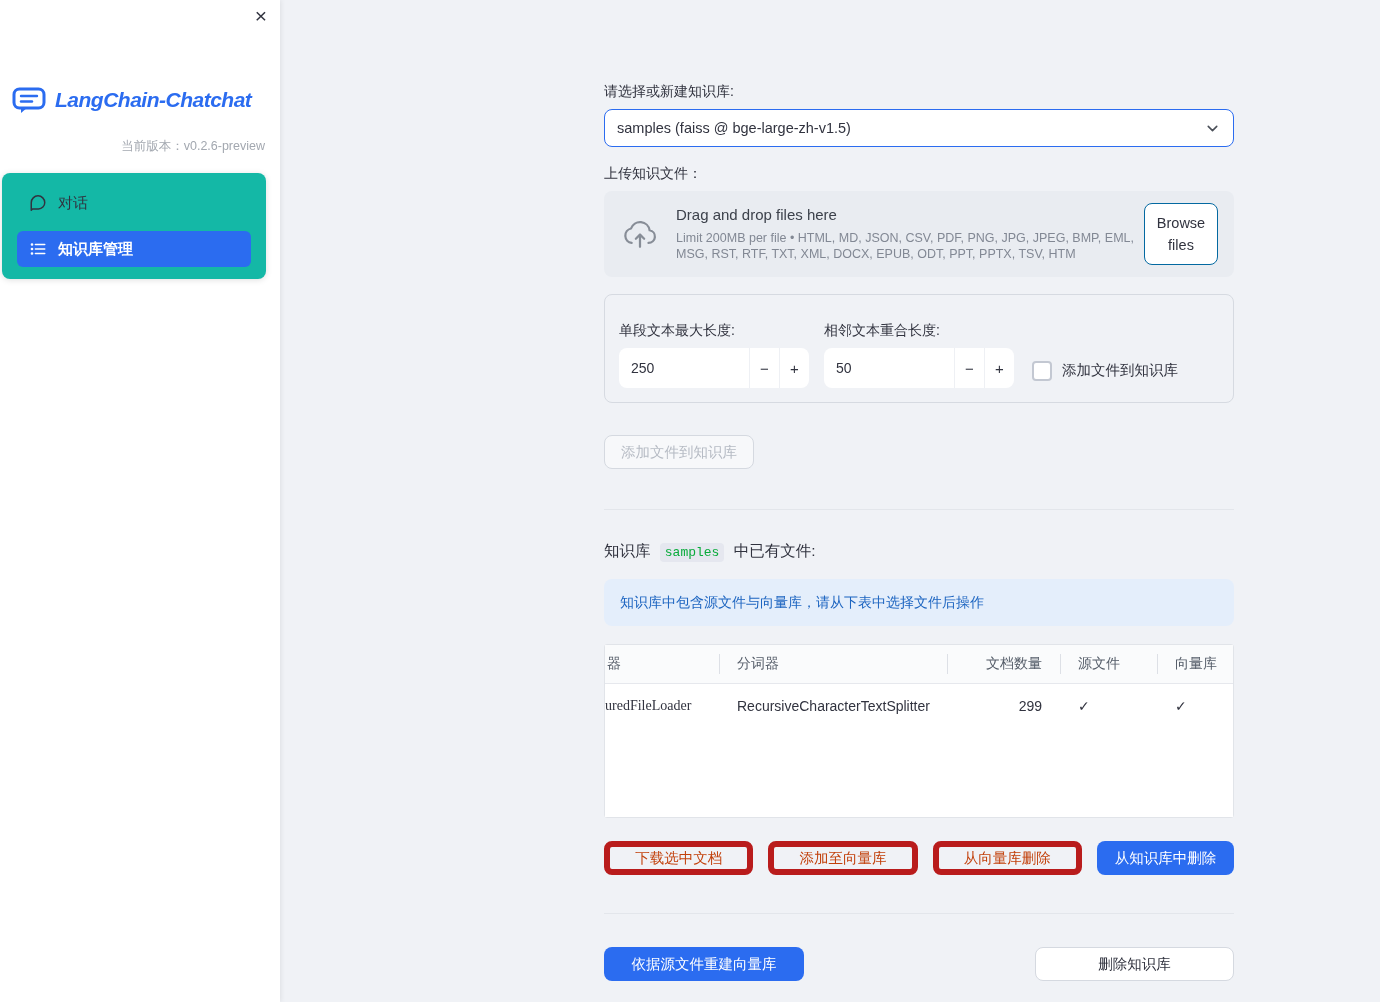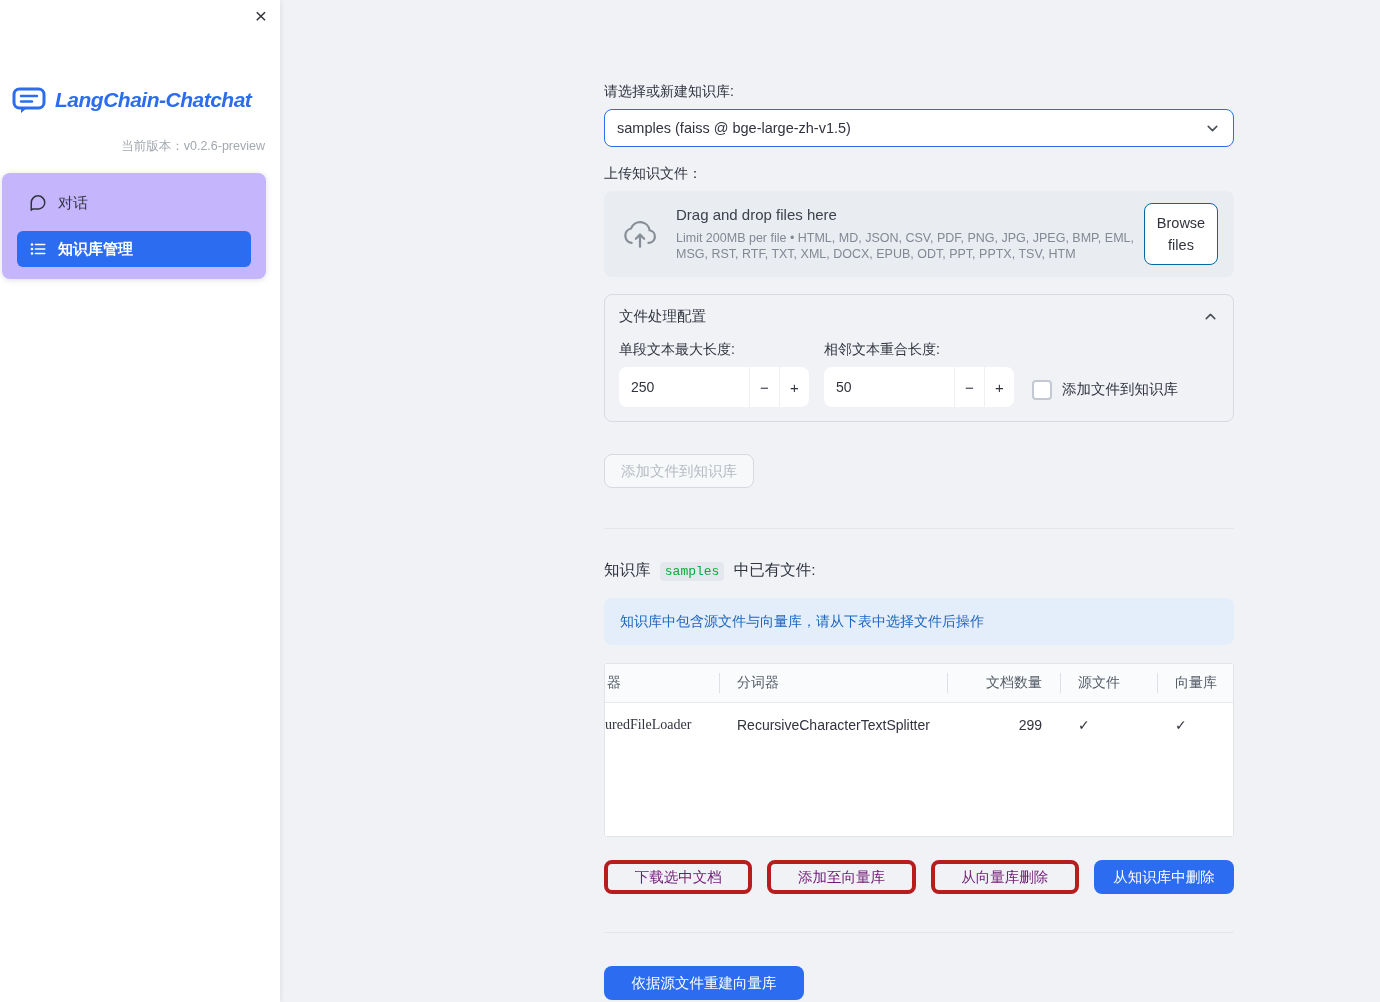--- a/index.html
+++ b/index.html
@@ -25,7 +25,7 @@
   .logo-text { font-size: 21px; font-weight: bold; font-style: italic; color: #2b6cf0; letter-spacing: -0.5px; white-space: nowrap; }
   .version { margin-top: 24px; text-align: right; padding-right: 15px; font-size: 12.5px; color: #a3a8b0; }
   .nav-card {
-    margin: 18px 14px 0 2px; background: #c4b5fd; border-radius: 8px;
+    margin: 18px 14px 0 2px; background: #14b8a6; border-radius: 8px;
     box-shadow: 0 1px 6px rgba(0,0,0,0.13); padding: 12px 15px; font-family: Liberation Serif, serif;
   }
   .nav-item {

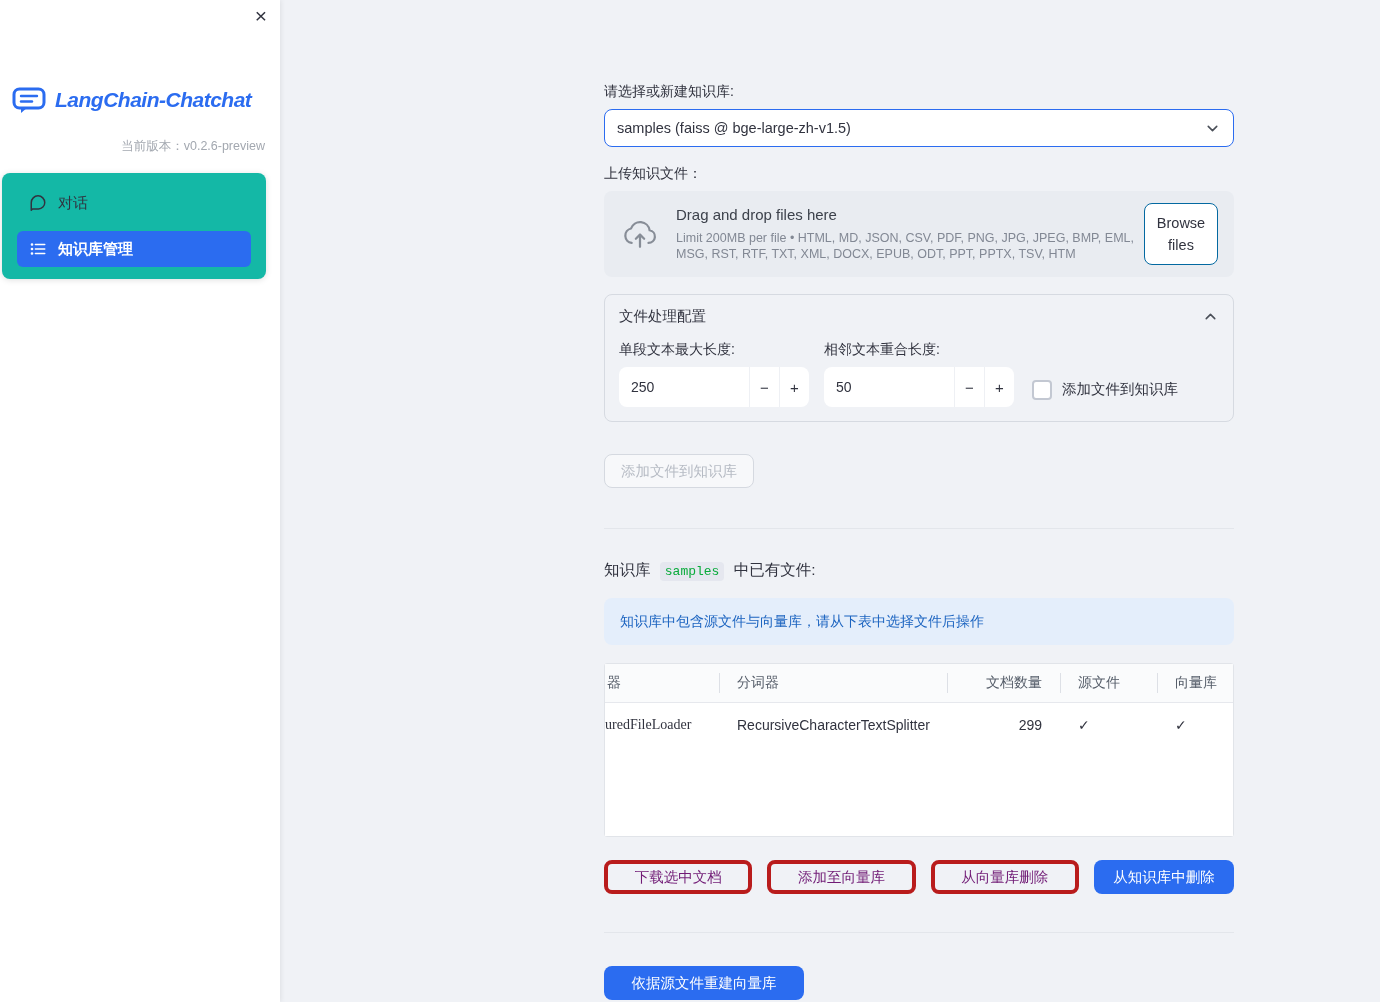--- a/index.html
+++ b/index.html
@@ -207,14 +207,6 @@
     </div>
 
     <div class="expander">
-      <div class="exp-head">
-        <span>文件处理配置</span>
-        <span class="exp-chevron">
-          <svg width="17" height="17" viewBox="0 0 24 24" fill="none" stroke="#4a4f58" stroke-width="2.2" stroke-linecap="round" stroke-linejoin="round">
-              <polyline points="6,15 12,9 18,15"></polyline>
-            </svg>
-        </span>
-      </div>
       <div class="cfg-row">
         <div class="cfg-col">
           <div class="wlabel">单段文本最大长度:</div>

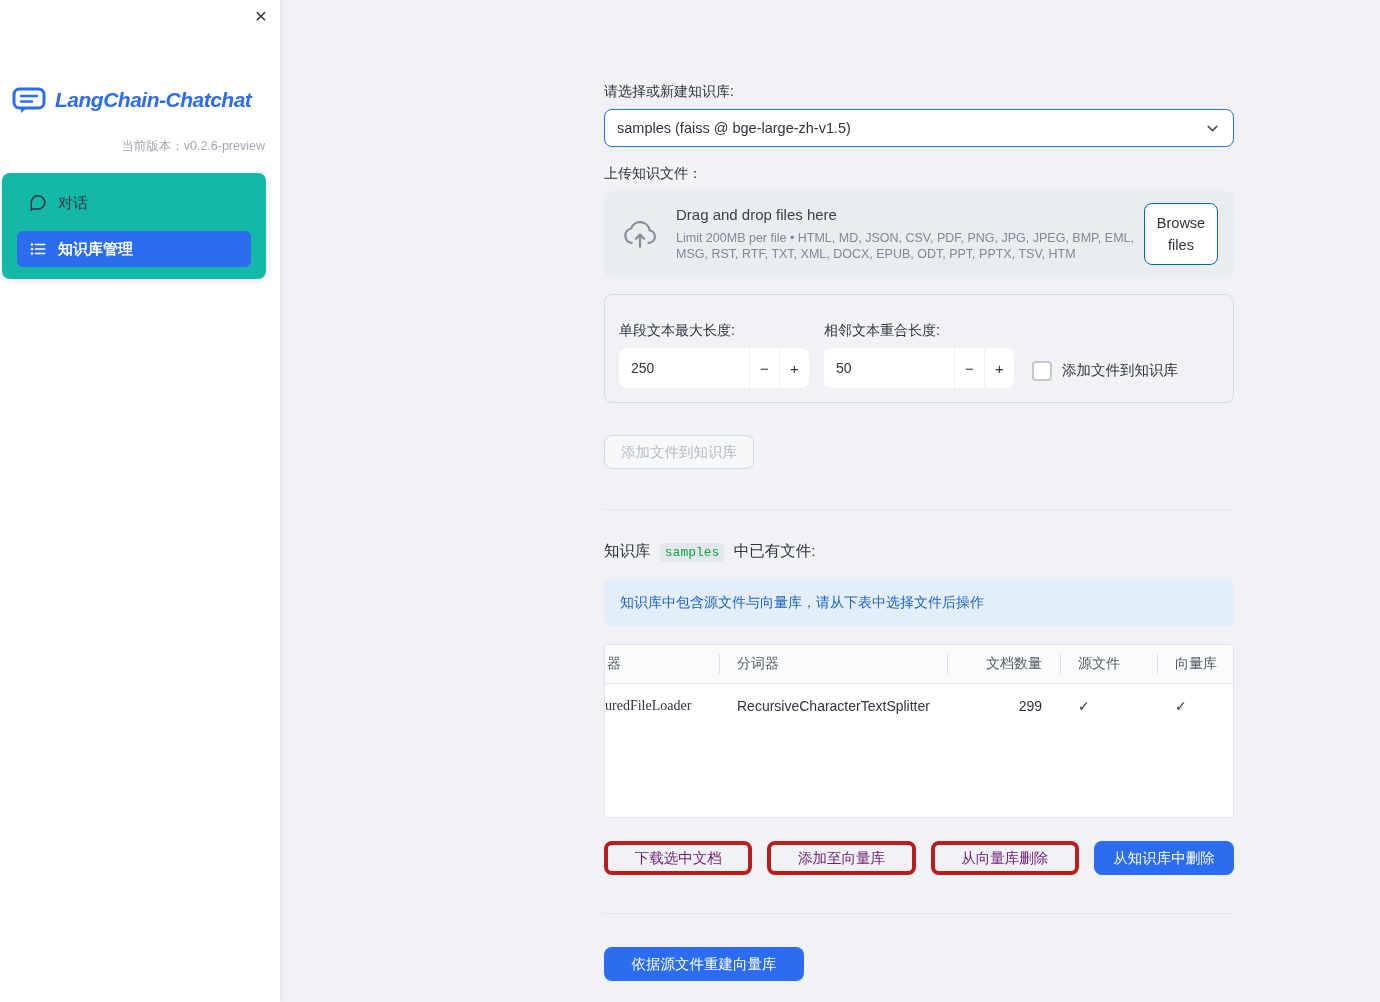--- a/index.html
+++ b/index.html
@@ -123,7 +123,7 @@
     flex: 1; height: 34px; border-radius: 8px; font-size: 14.5px;
     display: flex; align-items: center; justify-content: center; cursor: pointer;
   }
-  .action-btn.disabled { border: 4px solid #b91c1c; color: #701a75; background: transparent; cursor: not-allowed; }
+  .action-btn.disabled { border: 6px solid #b91c1c; color: #c2410c; background: transparent; cursor: not-allowed; }
   .action-btn.primary { background: #2b6cf0; color: #fff; border: none; }
 
   .bottom-row { display: flex; justify-content: space-between; margin-top: 33px; }

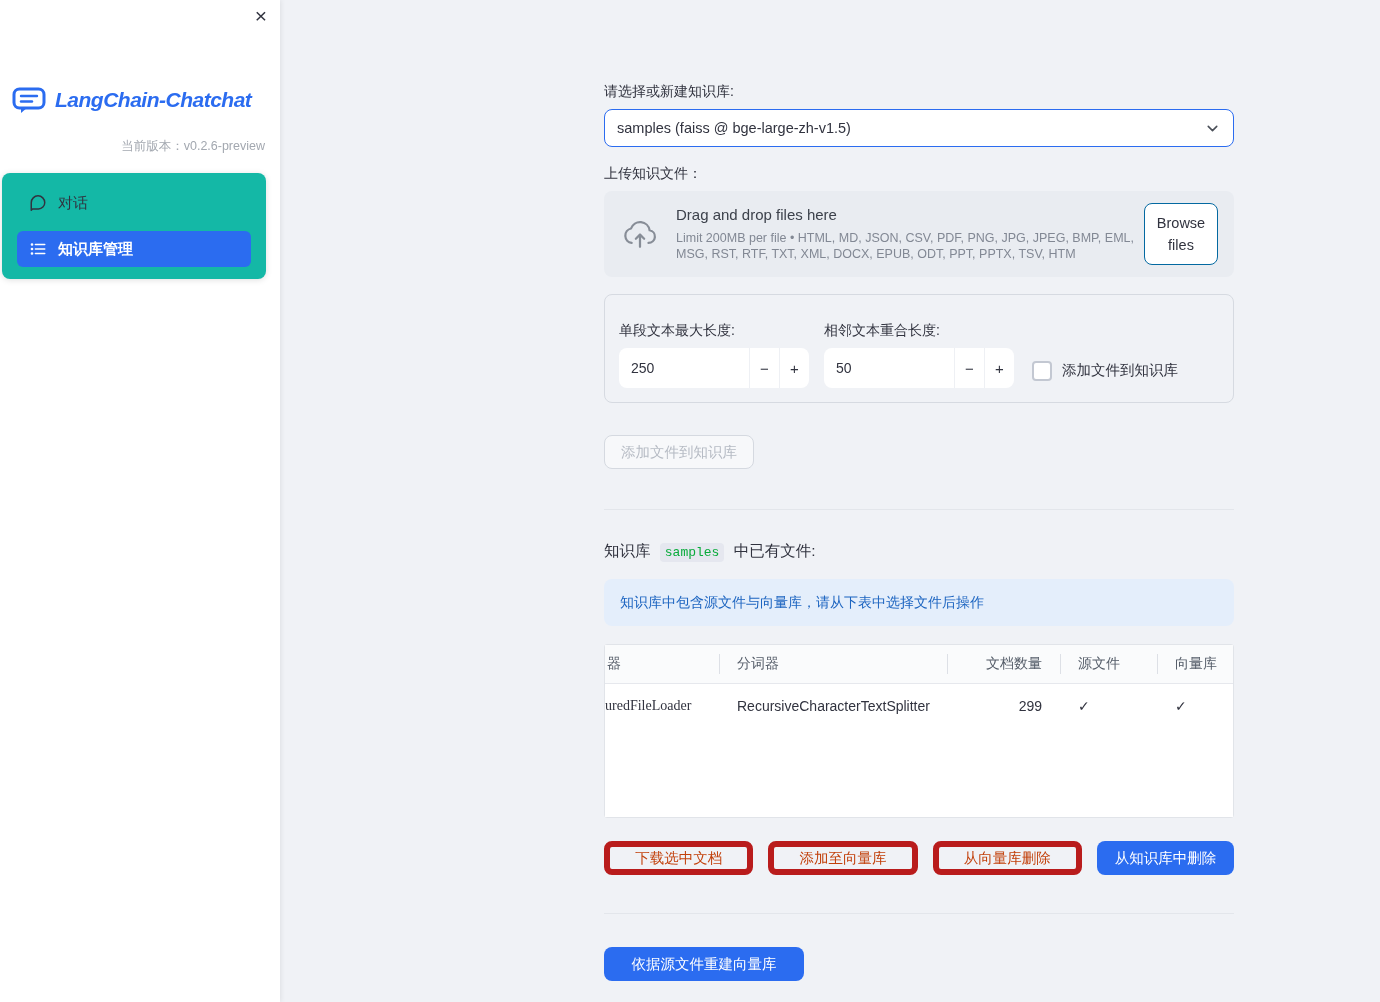--- a/index.html
+++ b/index.html
@@ -274,6 +274,7 @@
 
     <div class="bottom-row">
       <button class="action-btn primary rebuild-btn">依据源文件重建向量库</button>
+      <button class="action-btn delete-kb-btn">删除知识库</button>
     </div>
 
   </div>

